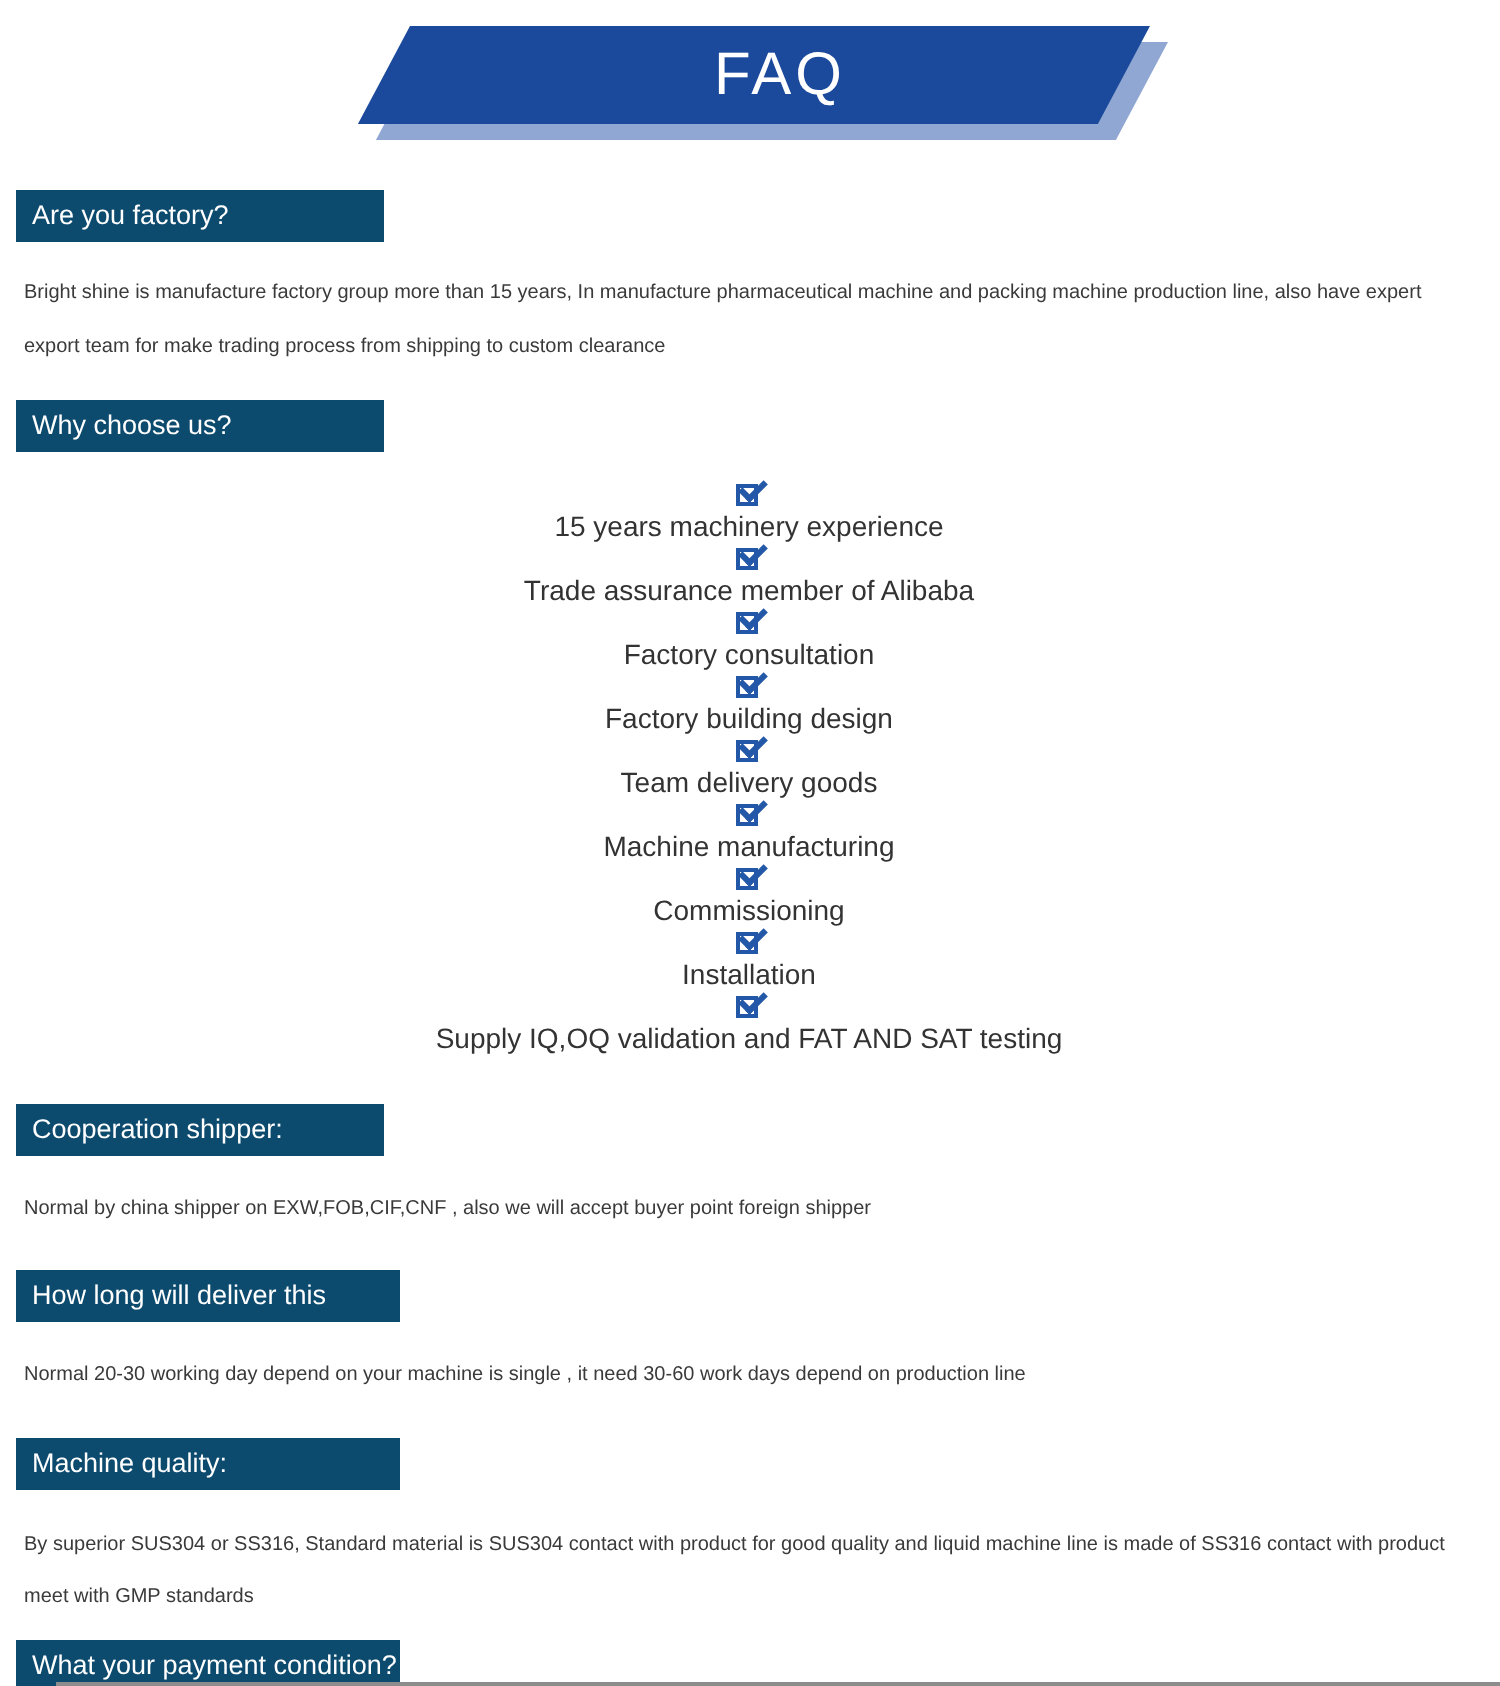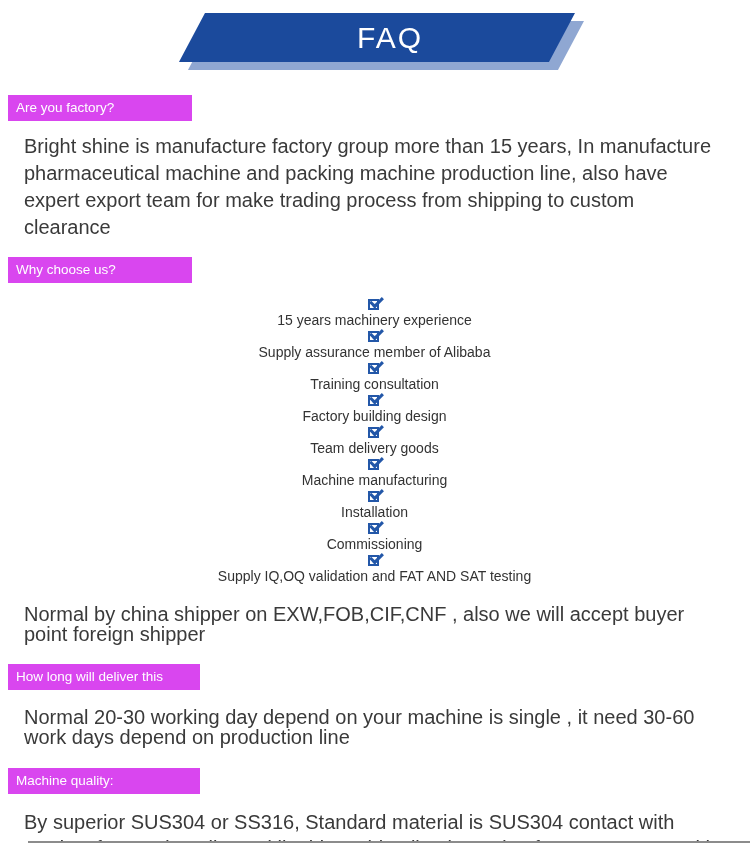--- a/index.html
+++ b/index.html
@@ -29,7 +29,7 @@
   .content { padding:0 9px 0 8px; }
 
   .bar {
-    background:#d946ef; color:#ffffff; font-size:13.5px;
+    background:#0c4a6e; color:#ffffff; font-size:13.5px;
     height:26px; line-height:26px; padding-left:8px; box-sizing:border-box;
   }
   .bar-a { width:184px; }

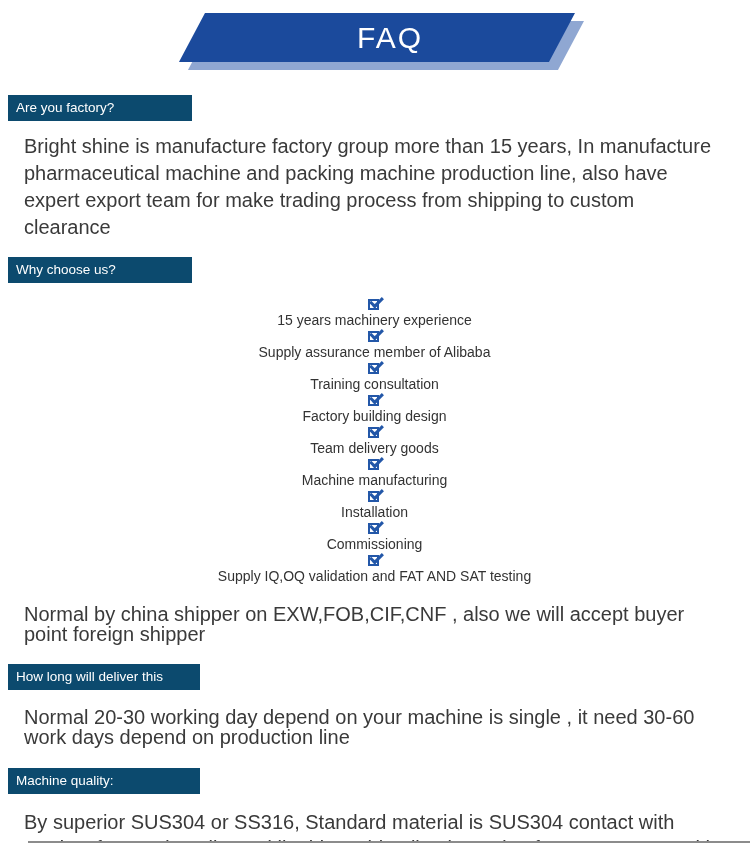--- a/index.html
+++ b/index.html
@@ -36,7 +36,7 @@
   .bar-b { width:192px; }
 
   .para {
-    color:#3a3a3a; font-size:20px; margin:16px; max-width:734px;
+    color:#3a3a3a; font-size:10px; margin:4px; max-width:734px;
   }
   .lh-tall { line-height:27px; }
   .lh-norm { line-height:20px; }

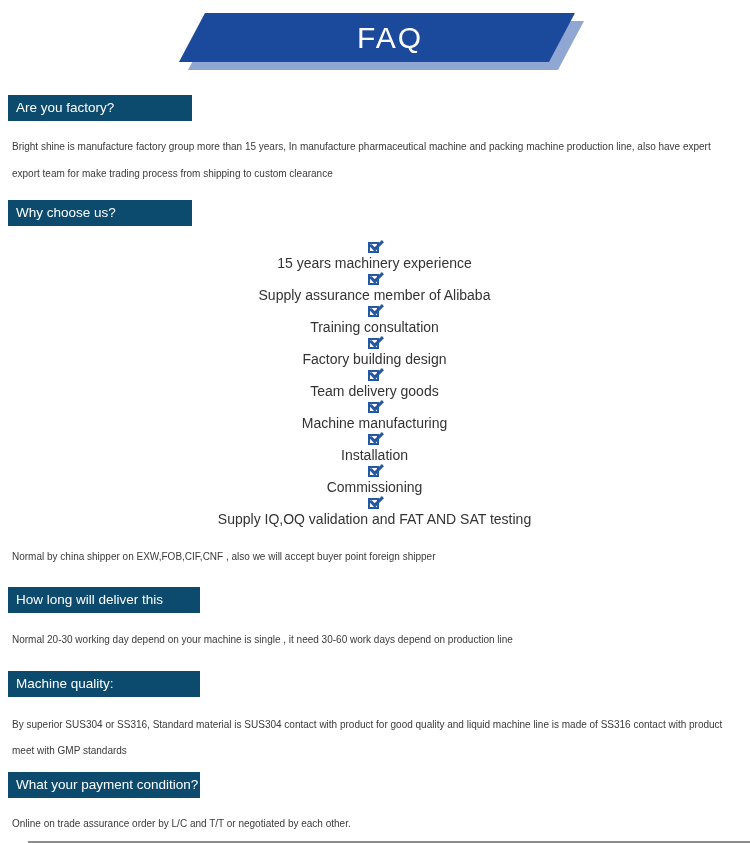--- a/index.html
+++ b/index.html
@@ -95,7 +95,7 @@
 
       <li>
         <span class="check-icon"></span>
-        <span>Supply assurance member of Alibaba</span>
+        <span>Trade assurance member of Alibaba</span>
       </li>
 
       <li>

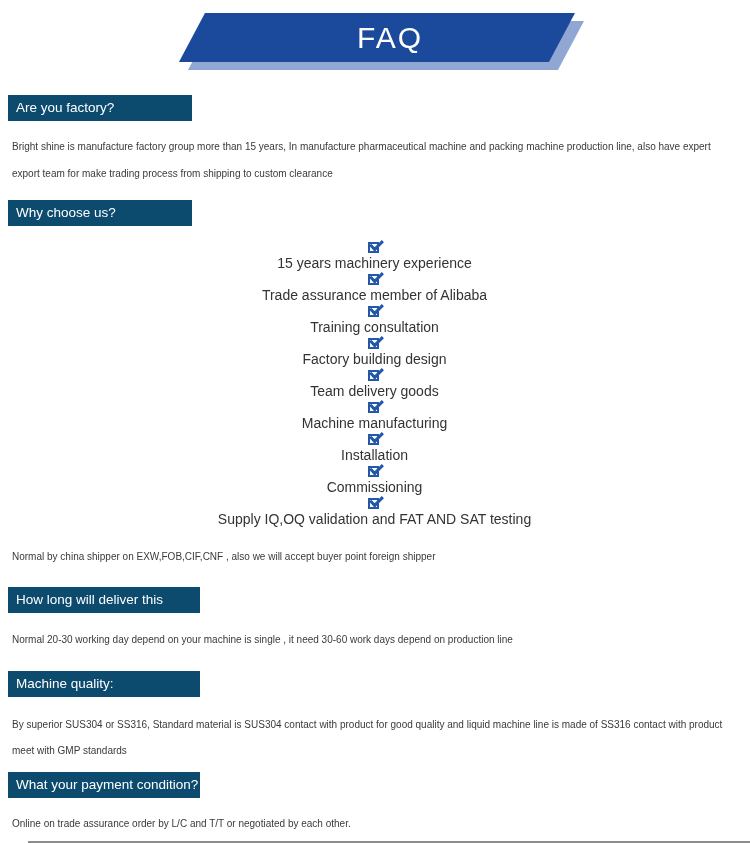--- a/index.html
+++ b/index.html
@@ -100,7 +100,7 @@
 
       <li>
         <span class="check-icon"></span>
-        <span>Training consultation</span>
+        <span>Factory consultation</span>
       </li>
 
       <li>

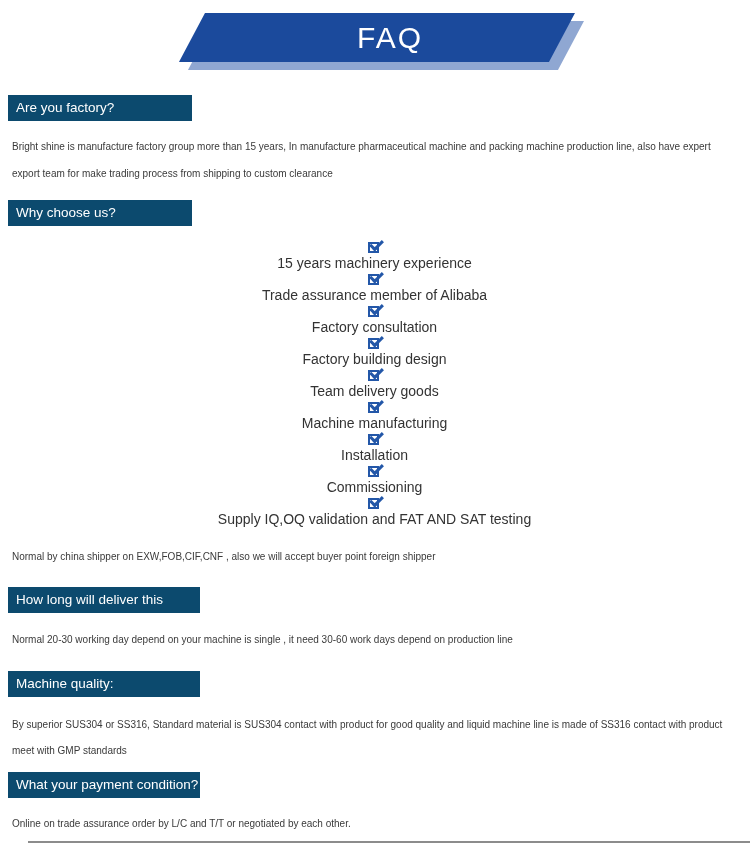--- a/index.html
+++ b/index.html
@@ -120,12 +120,12 @@
 
       <li>
         <span class="check-icon"></span>
-        <span>Installation</span>
+        <span>Commissioning</span>
       </li>
 
       <li>
         <span class="check-icon"></span>
-        <span>Commissioning</span>
+        <span>Installation</span>
       </li>
 
 

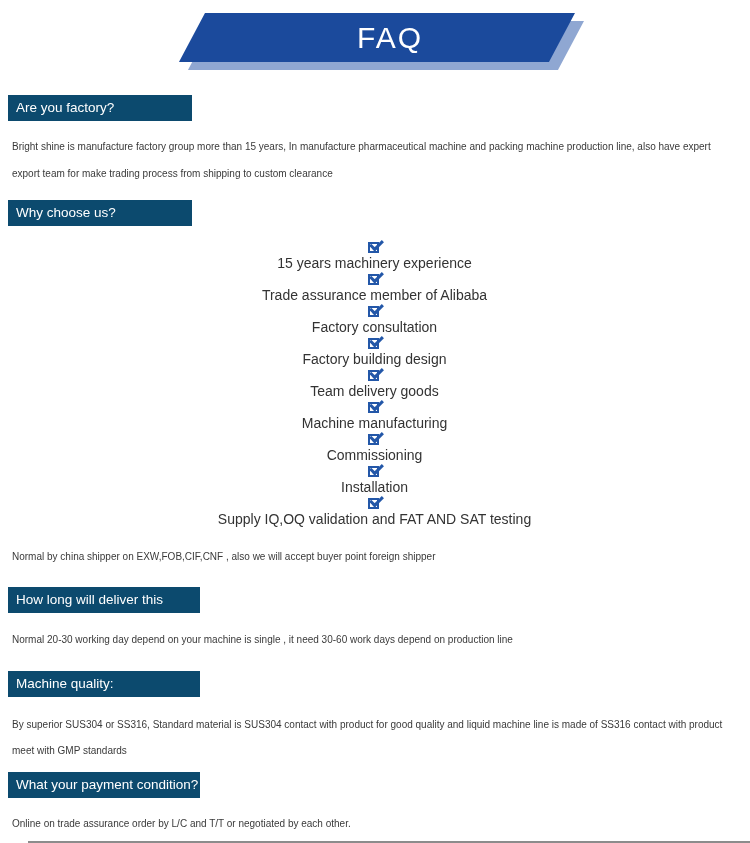--- a/index.html
+++ b/index.html
@@ -135,6 +135,7 @@
       </li>
     </ul>
 
+  <div class="bar bar-a" id="bar-shipper">Cooperation shipper:</div>
   <p class="para lh-norm" id="para-shipper">Normal by china shipper on EXW,FOB,CIF,CNF , also we will accept buyer point foreign shipper</p>
 
   <div class="bar bar-b" id="bar-delivery">How long will deliver this goods?</div>

